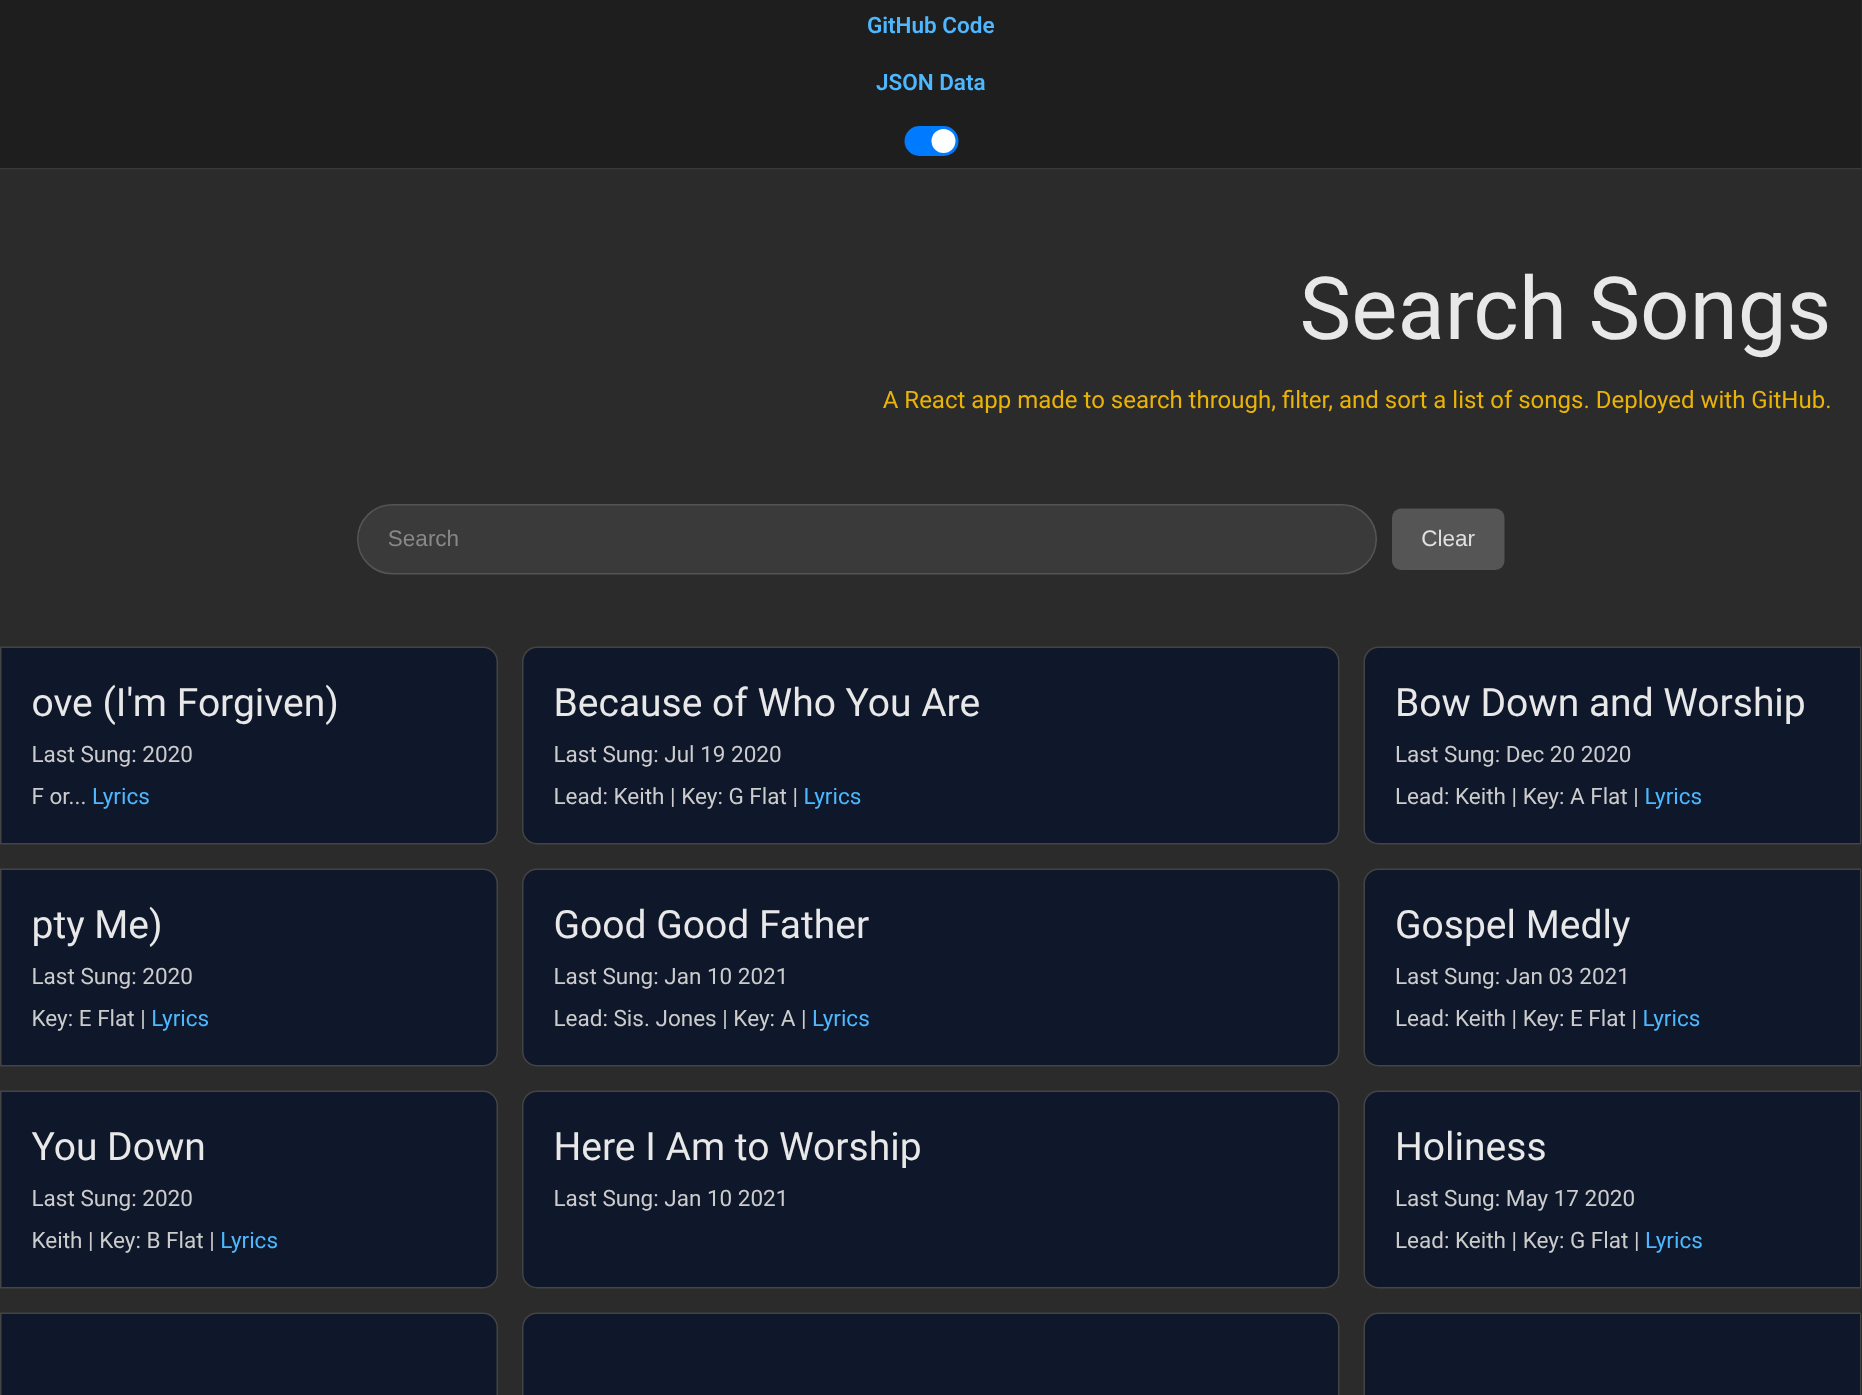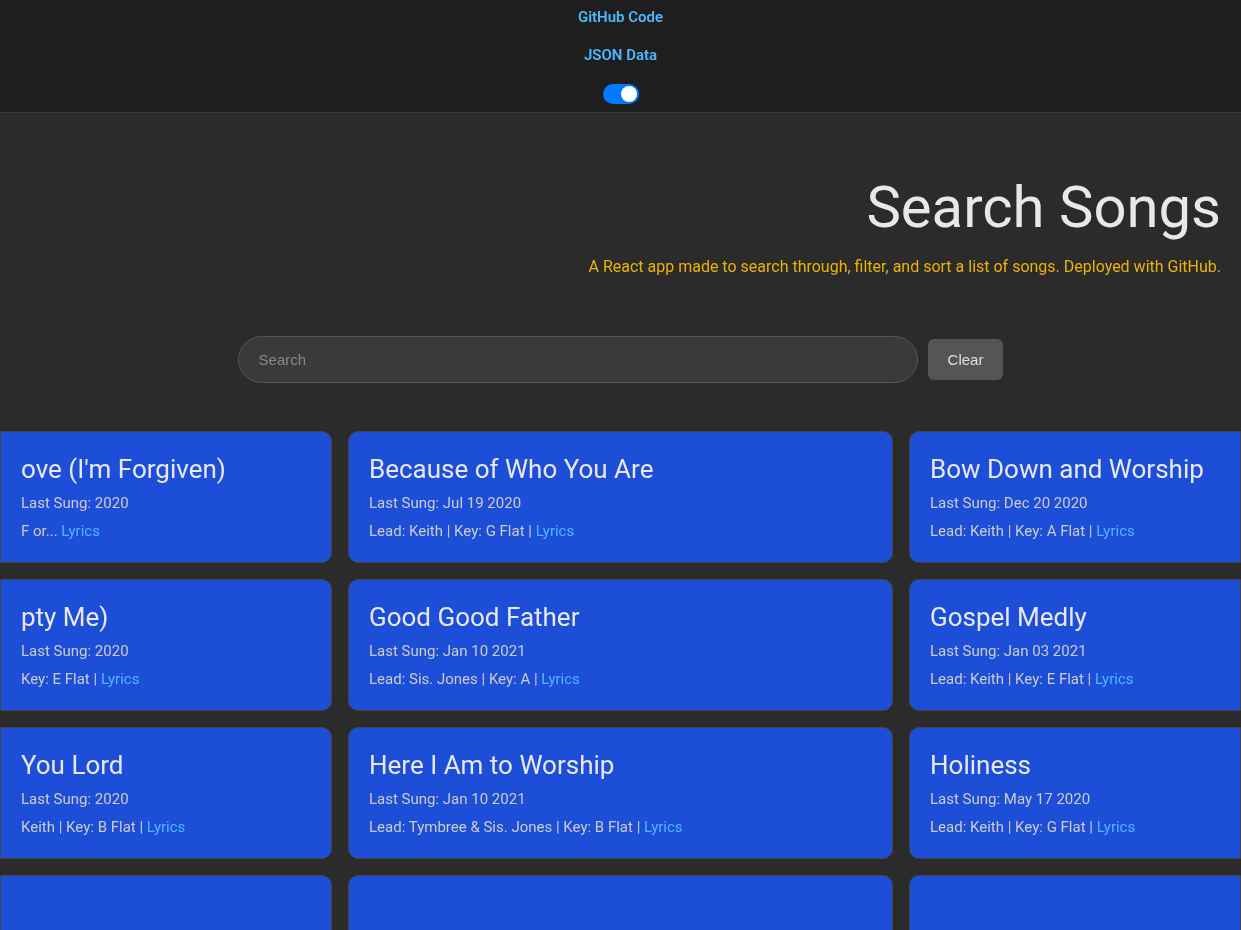--- a/index.html
+++ b/index.html
@@ -107,7 +107,7 @@
       border-radius: 10px;
       padding: 22px 20px;
       margin: 8px;
-      background-color: #1d4ed8;
+      background-color: #0f172a;
     }
     .song-card.partial-left {
       border-radius: 0 10px 10px 0;

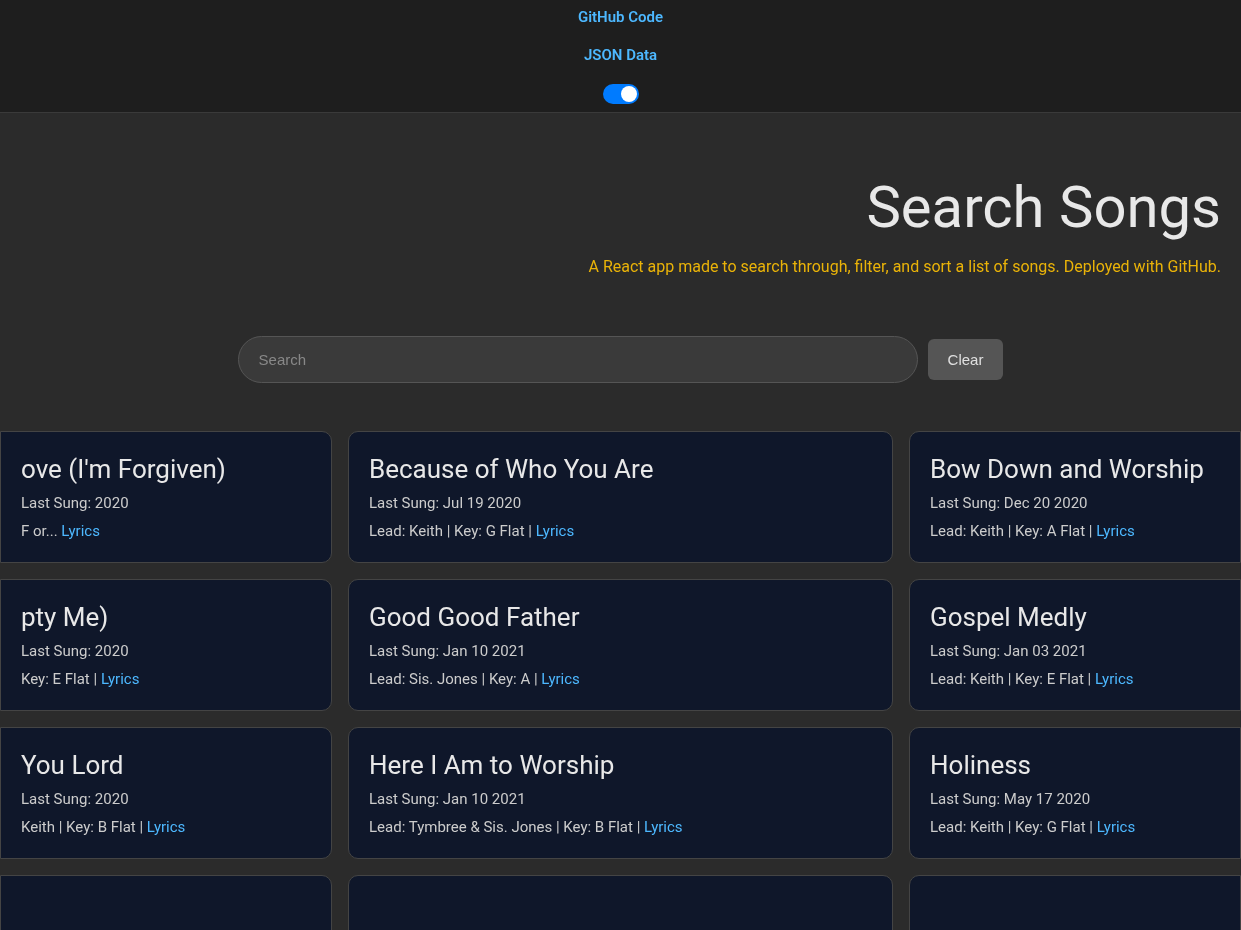--- a/index.html
+++ b/index.html
@@ -189,7 +189,7 @@
       <div class="song-meta">Lead: Keith | Key: E Flat | <a class="lyrics-link" href="#">Lyrics</a></div>
     </div>
     <div class="song-card partial-left">
-      <div class="song-title">You Lord</div>
+      <div class="song-title">You Down</div>
       <div class="song-date">Last Sung: 2020</div>
       <div class="song-meta">Keith | Key: B Flat | <a class="lyrics-link" href="#">Lyrics</a></div>
     </div>

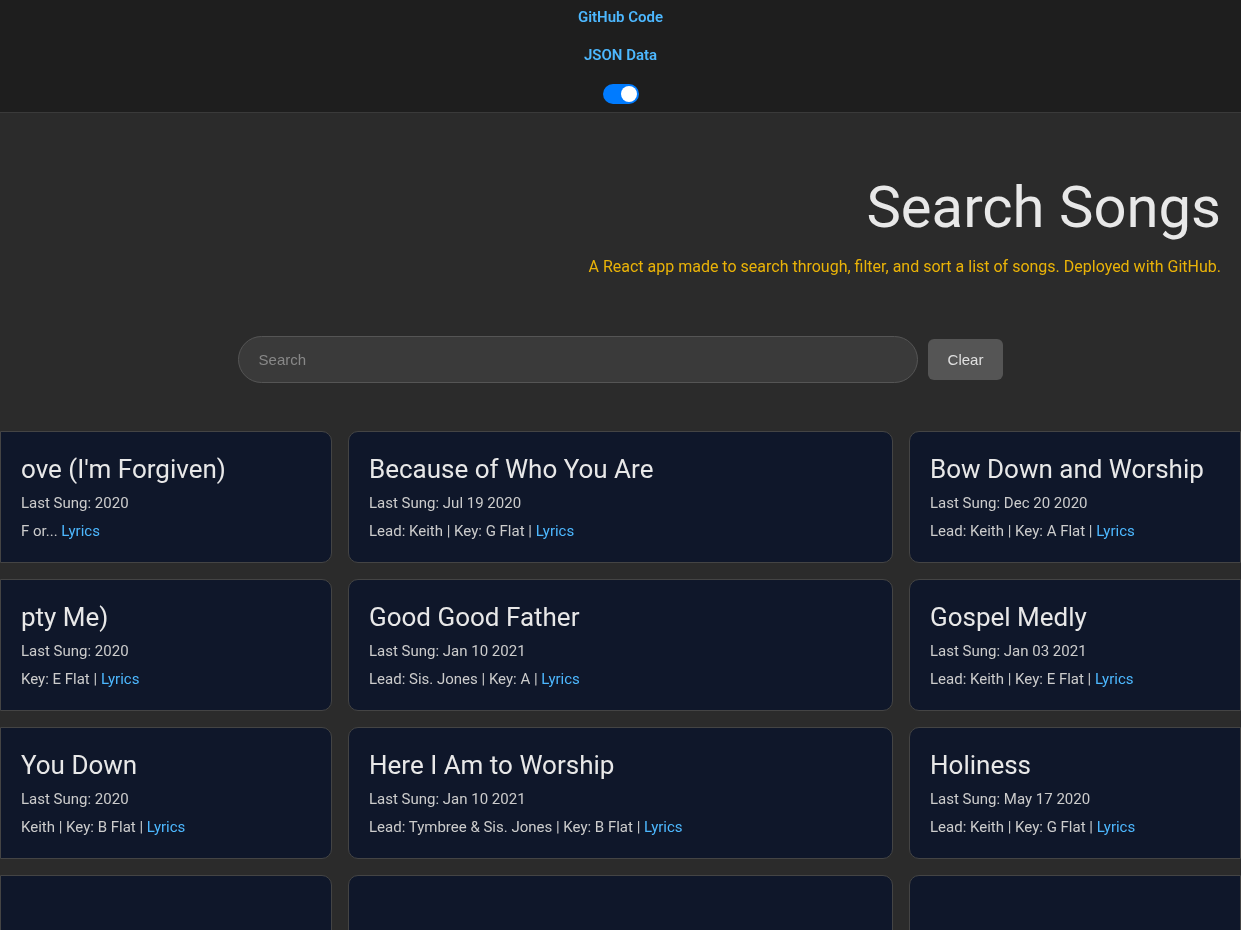--- a/index.html
+++ b/index.html
@@ -196,7 +196,6 @@
     <div class="song-card">
       <div class="song-title">Here I Am to Worship</div>
       <div class="song-date">Last Sung: Jan 10 2021</div>
-      <div class="song-meta">Lead: Tymbree &amp; Sis. Jones | Key: B Flat | <a class="lyrics-link" href="#">Lyrics</a></div>
     </div>
     <div class="song-card partial-right">
       <div class="song-title">Holiness</div>

